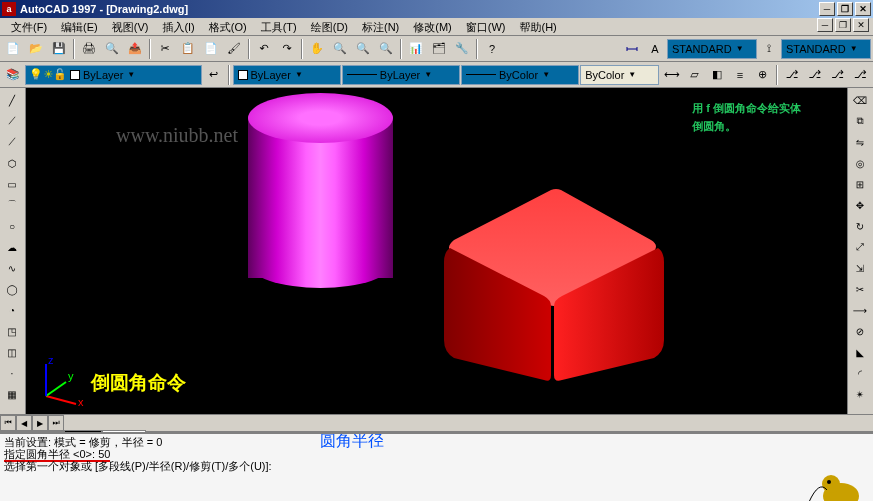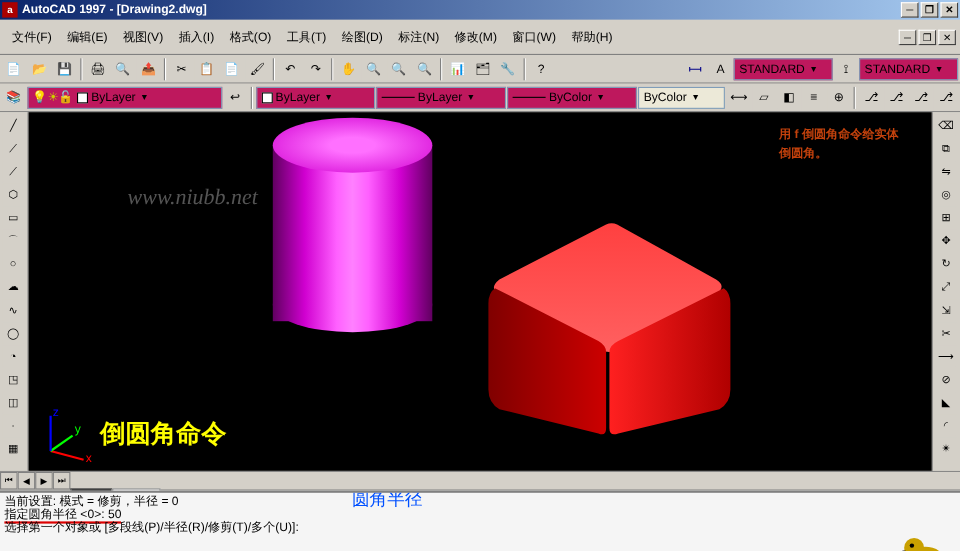--- a/index.html
+++ b/index.html
@@ -13,7 +13,7 @@
 .winbtn { width: 16px; height: 14px; background: #d4d0c8; border: 1px solid #fff; border-right-color: #404040; border-bottom-color: #404040; display: inline-flex; align-items: center; justify-content: center; font-size: 9px; color: #000; font-family: sans-serif; }
 
 
-.menubar { background: #d4d0c8; height: 32px; display: flex; align-items: center; padding: 0 4px; border-bottom: 1px solid #808080; }
+.menubar { background: #d4d0c8; height: 18px; display: flex; padding: 0 4px; border-bottom: 1px solid #808080; }
 .menubar span { padding: 2px 7px; color: #000; cursor: default; }
 
 

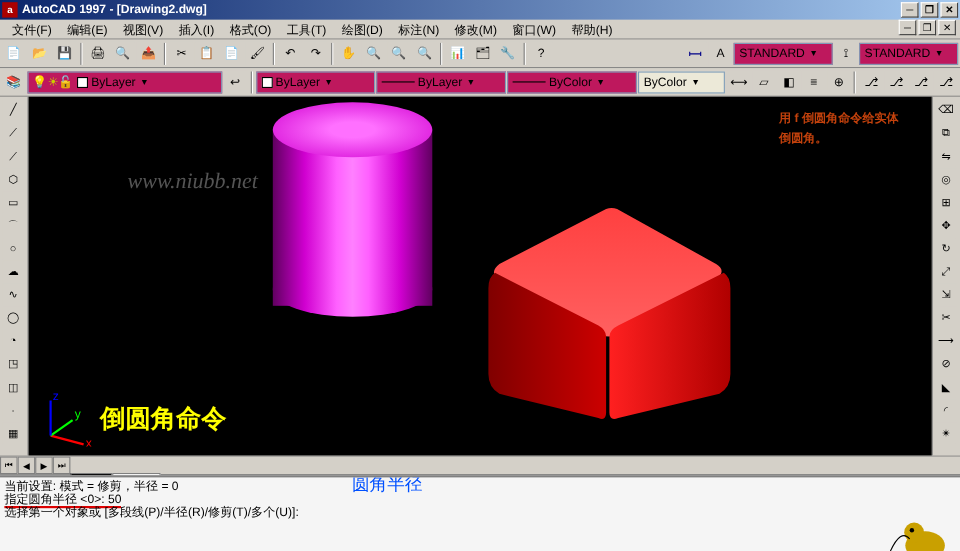--- a/index.html
+++ b/index.html
@@ -20,7 +20,7 @@
 .toolbar-row { background: #d4d0c8; height: 26px; display: flex; align-items: center; padding: 1px 2px; border-bottom: 1px solid #808080; gap: 1px; }
 .tbtn { width: 22px; height: 22px; border: 1px solid #d4d0c8; display: inline-flex; align-items: center; justify-content: center; font-size: 11px; cursor: default; }
 .tsep { width: 2px; height: 20px; border-left: 1px solid #808080; border-right: 1px solid #fff; margin: 0 2px; }
-.tdrop { height: 20px; background: #be185d; border: 1px solid #7f9db9; display: inline-flex; align-items: center; padding: 0 4px; font-size: 11px; }
+.tdrop { height: 20px; background: #0369a1; border: 1px solid #7f9db9; display: inline-flex; align-items: center; padding: 0 4px; font-size: 11px; }
 .tdrop .arrow { margin-left: 4px; font-size: 8px; color: #000; }
 
 

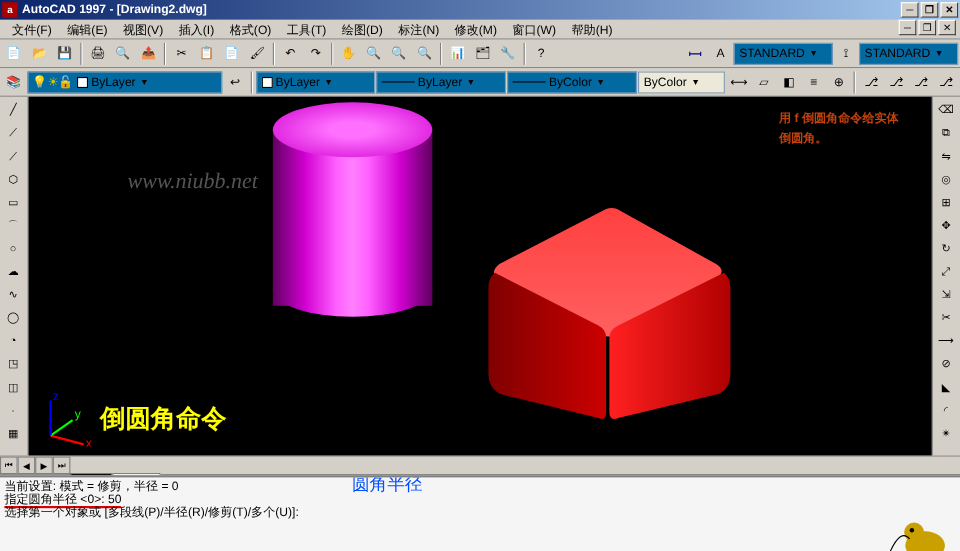--- a/index.html
+++ b/index.html
@@ -39,7 +39,7 @@
 .cube { position: absolute; left: 410px; top: 92px; width: 230px; height: 210px; }
 
 
-.anno-main { position: absolute; right: 30px; top: 12px; color: #c2410c; font-size: 18px; font-weight: bold; line-height: 1.6; }
+.anno-main { position: absolute; right: 46px; top: 12px; color: #22c55e; font-size: 18px; font-weight: bold; line-height: 1.6; }
 .watermark { position: absolute; left: 90px; top: 66px; color: #6a6a6a; font-size: 20px; font-style: italic; font-family: Georgia, serif; opacity: 0.8; }
 .anno-fillet { position: absolute; left: 65px; bottom: 18px; color: #ffff00; font-size: 23px; font-weight: bold; }
 .ucs { position: absolute; left: 8px; bottom: 8px; width: 50px; height: 50px; }

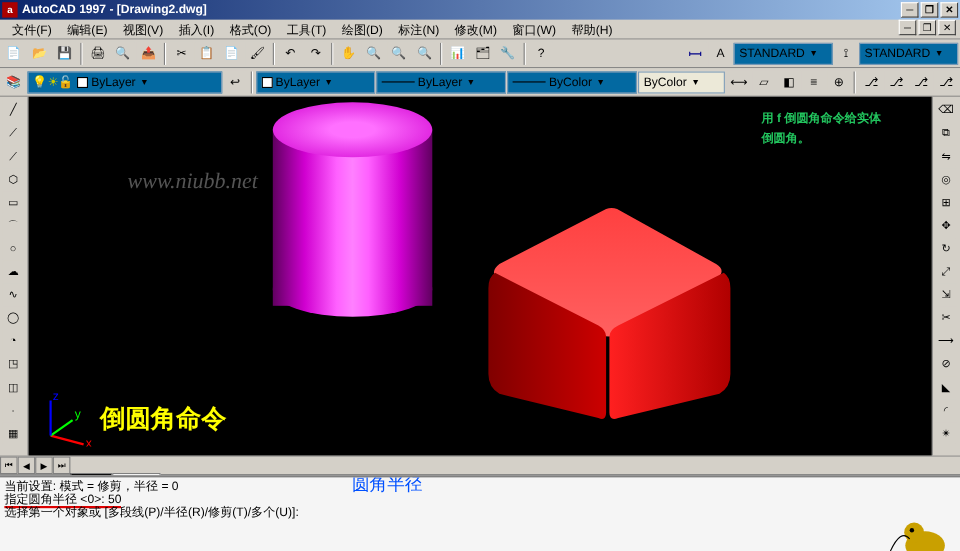--- a/index.html
+++ b/index.html
@@ -40,7 +40,7 @@
 
 
 .anno-main { position: absolute; right: 46px; top: 12px; color: #22c55e; font-size: 18px; font-weight: bold; line-height: 1.6; }
-.watermark { position: absolute; left: 90px; top: 66px; color: #6a6a6a; font-size: 20px; font-style: italic; font-family: Georgia, serif; opacity: 0.8; }
+.watermark { position: absolute; left: 90px; top: 36px; color: #6a6a6a; font-size: 20px; font-family: Georgia, serif; opacity: 0.8; }
 .anno-fillet { position: absolute; left: 65px; bottom: 18px; color: #ffff00; font-size: 23px; font-weight: bold; }
 .ucs { position: absolute; left: 8px; bottom: 8px; width: 50px; height: 50px; }
 

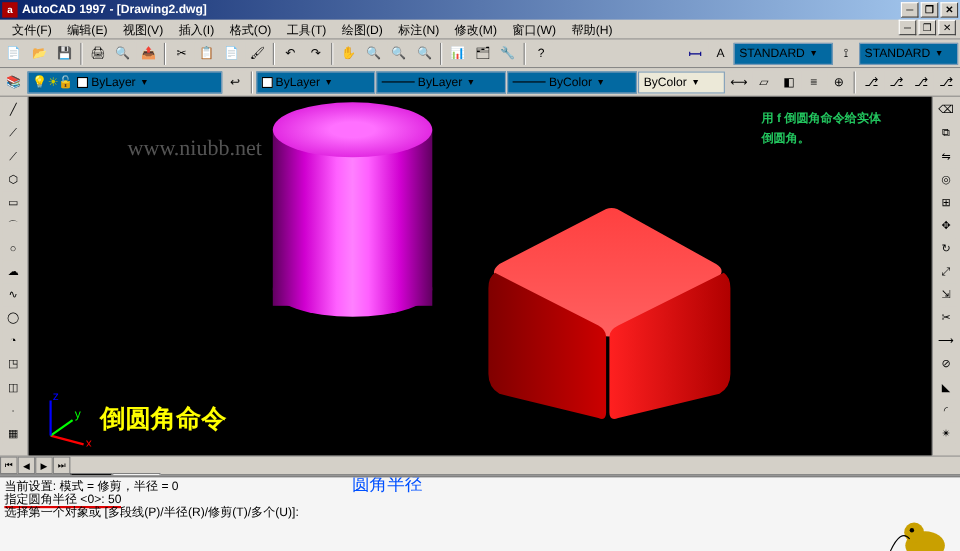--- a/index.html
+++ b/index.html
@@ -41,7 +41,7 @@
 
 .anno-main { position: absolute; right: 46px; top: 12px; color: #22c55e; font-size: 18px; font-weight: bold; line-height: 1.6; }
 .watermark { position: absolute; left: 90px; top: 36px; color: #6a6a6a; font-size: 20px; font-family: Georgia, serif; opacity: 0.8; }
-.anno-fillet { position: absolute; left: 65px; bottom: 18px; color: #ffff00; font-size: 23px; font-weight: bold; }
+.anno-fillet { position: absolute; left: 65px; bottom: 18px; color: #ffff00; font-size: 19px; font-weight: bold; }
 .ucs { position: absolute; left: 8px; bottom: 8px; width: 50px; height: 50px; }
 
 

